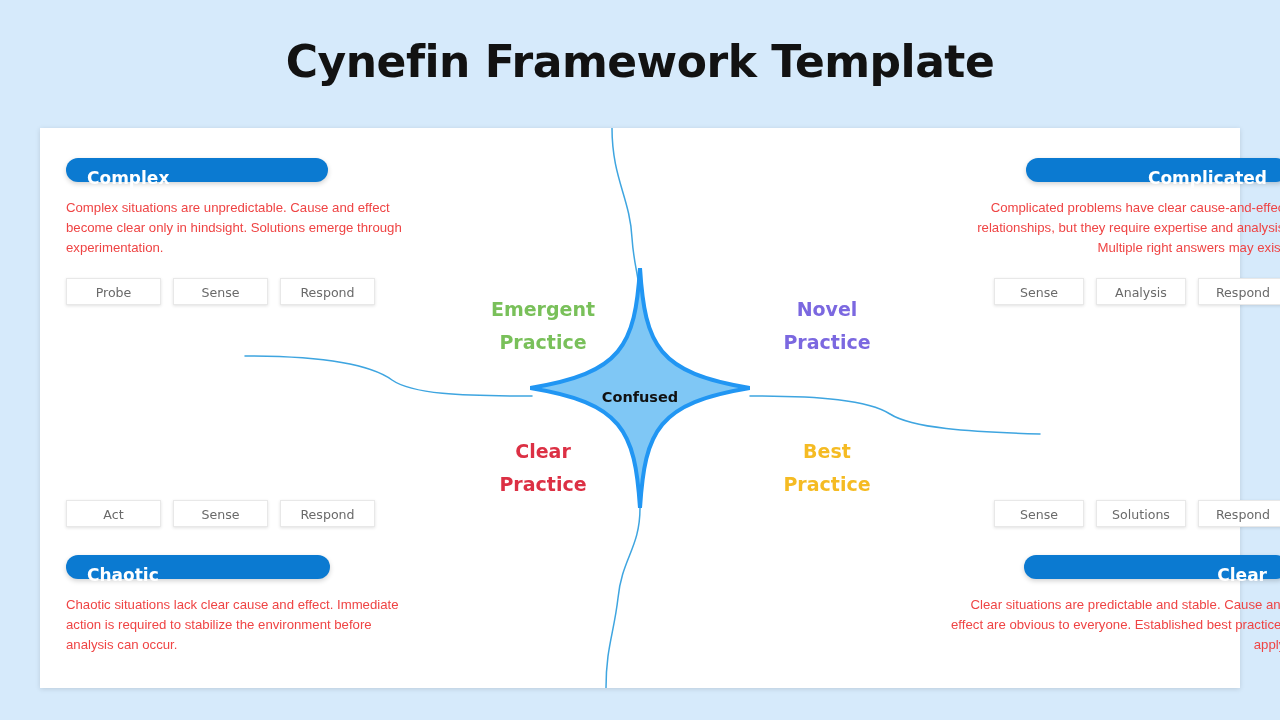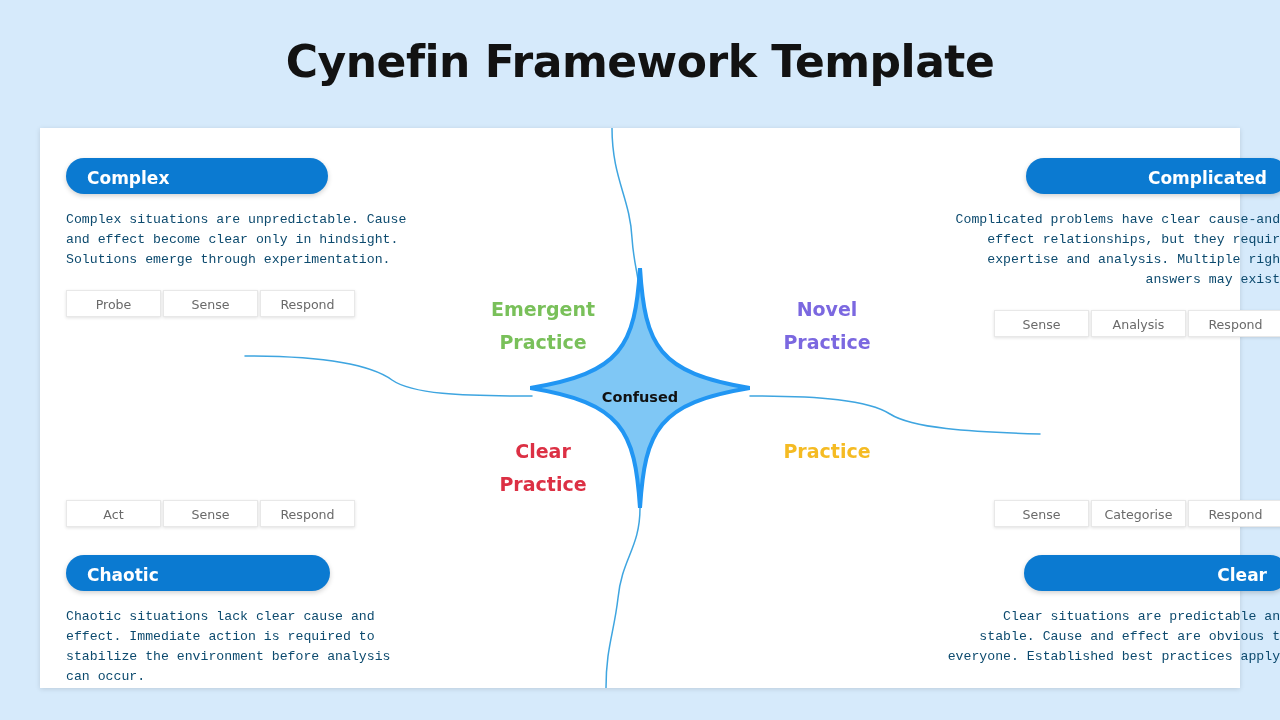--- a/index.html
+++ b/index.html
@@ -59,7 +59,7 @@
 
   .pill {
     display: block;
-    height: 36px;
+    height: 24px;
     line-height: 40px;
     border-radius: 20px;
     background: #0b7ad1;

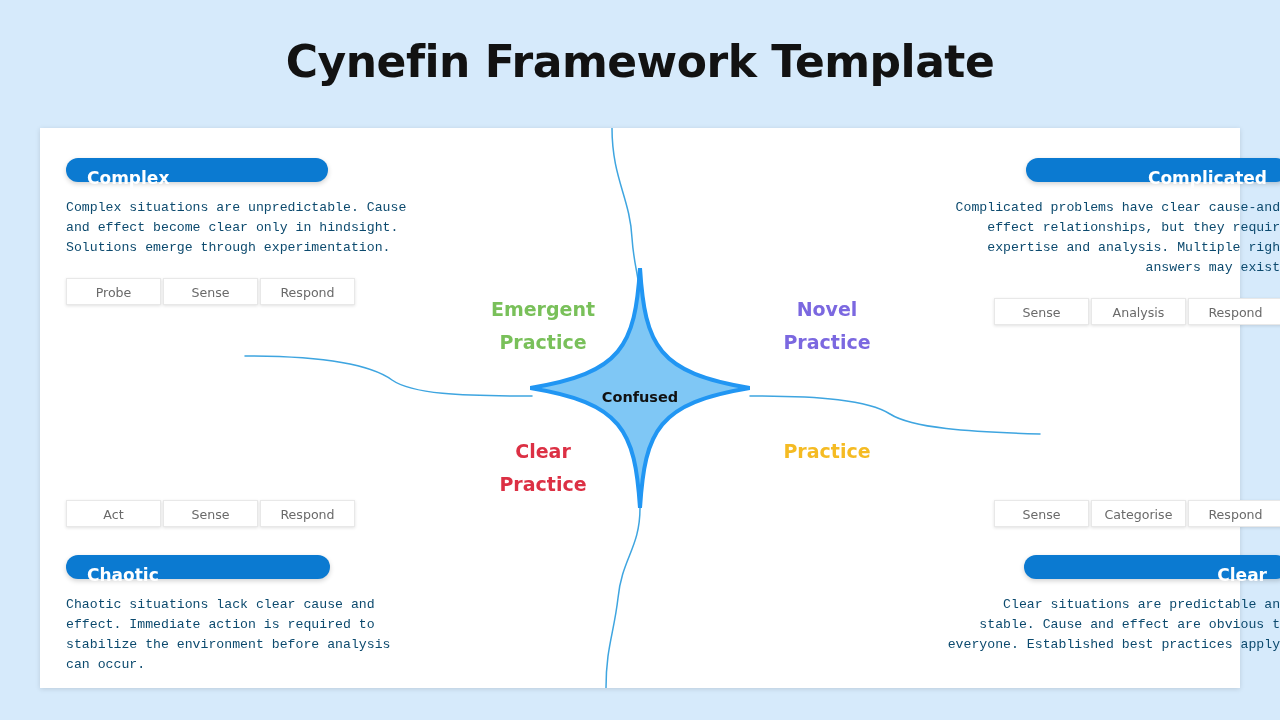--- a/index.html
+++ b/index.html
@@ -80,8 +80,8 @@
   .desc {
     font-size: 13.2px;
     line-height: 20px;
-    color: #0c4a6e;
-    font-family: Liberation Mono, monospace;
+    color: #ef4444;
+    font-family: Liberation Sans, sans-serif;
     margin-top: 16px;
     width: 348px;
   }

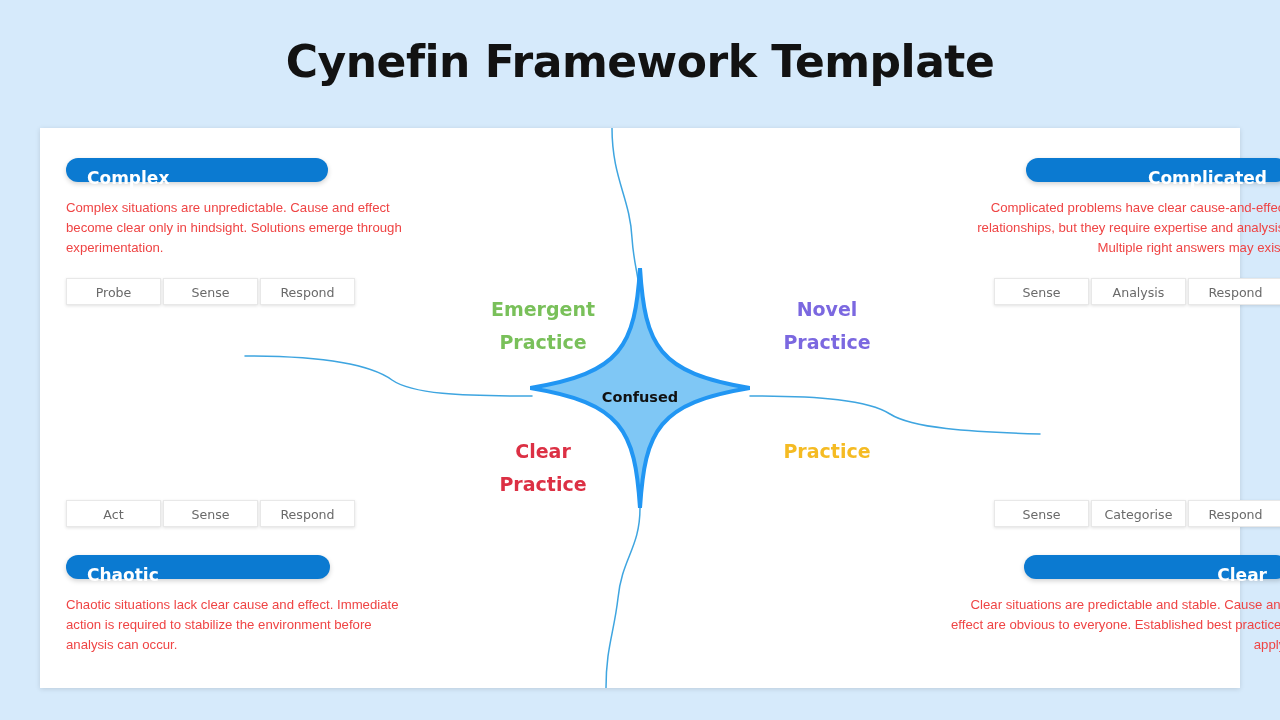--- a/index.html
+++ b/index.html
@@ -89,7 +89,7 @@
 
   .actions {
     display: flex;
-    gap: 2px;
+    gap: 12px;
     margin-top: 20px;
   }
   .q-topright .actions, .q-bottomright .actions { margin-left: 66px; }

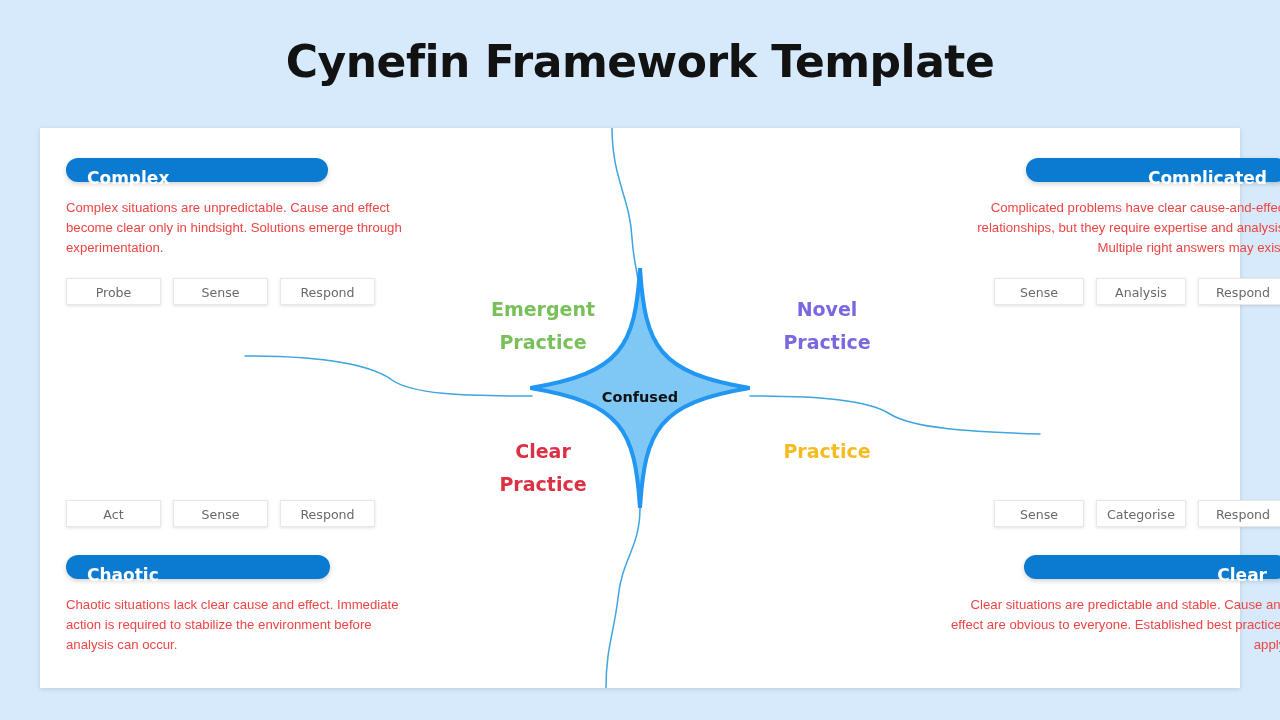--- a/index.html
+++ b/index.html
@@ -185,6 +185,7 @@
     <div>Practice</div>
   </div>
   <div class="practice p-best">
+    <div>Best</div>
     <div>Practice</div>
   </div>
 

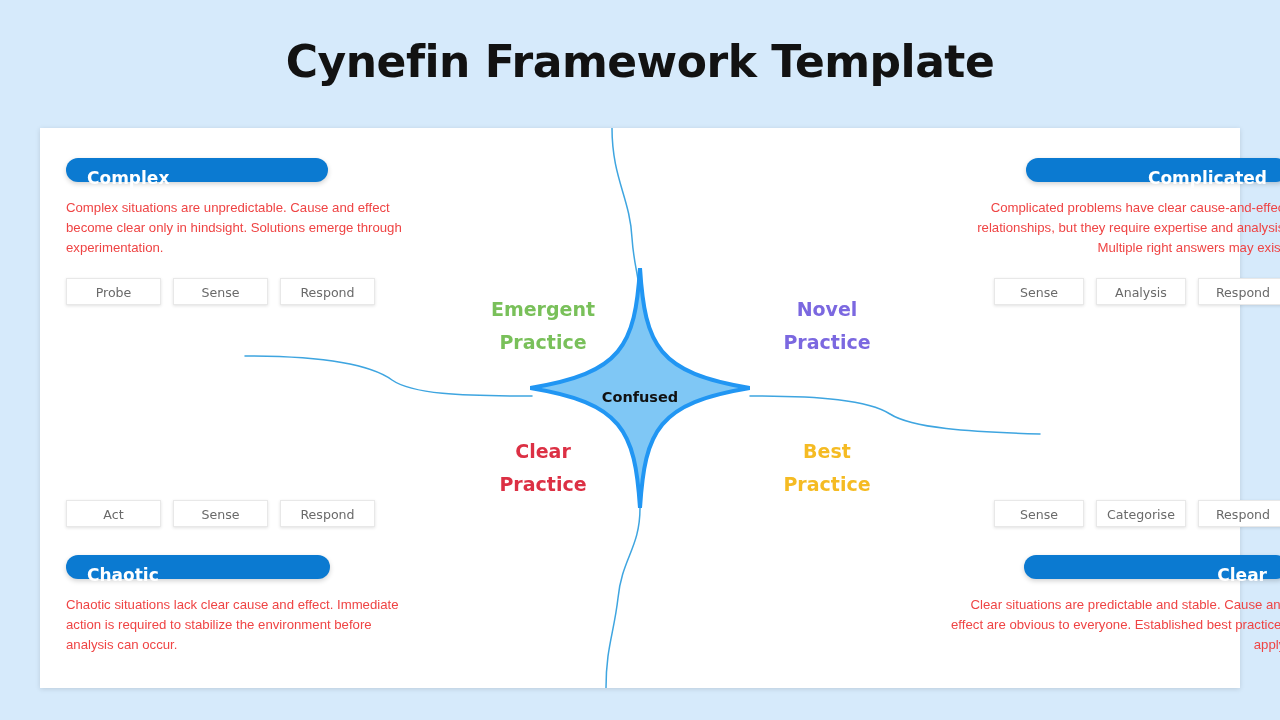--- a/index.html
+++ b/index.html
@@ -222,7 +222,7 @@
   <div class="quadrant q-bottomright">
     <div class="actions">
       <div class="action-btn">Sense</div>
-      <div class="action-btn">Categorise</div>
+      <div class="action-btn">Solutions</div>
       <div class="action-btn">Respond</div>
     </div>
     <div class="pill">Clear</div>

